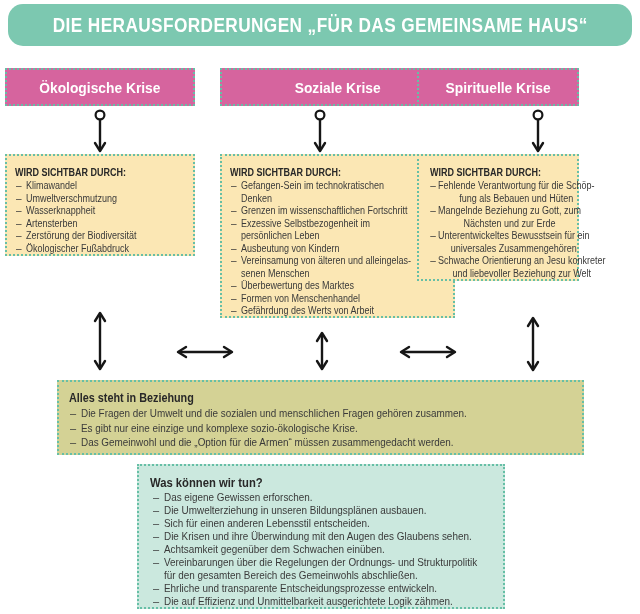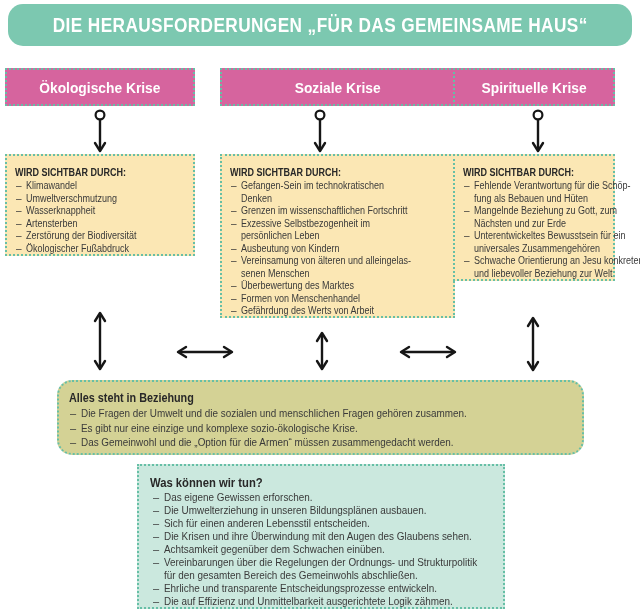--- a/index.html
+++ b/index.html
@@ -56,7 +56,7 @@
   }
   .col1 { left: 5px;  width: 190px; }
   .col2 { left: 220px; width: 235px; }
-  .col3 { left: 453px; width: 162px; }
+  .col3 { left: 417px; width: 162px; text-align: center; }
   
   .connector { position: absolute; top: 109px; width: 18px; height: 45px; }
   .conn1 { left: 91px; }

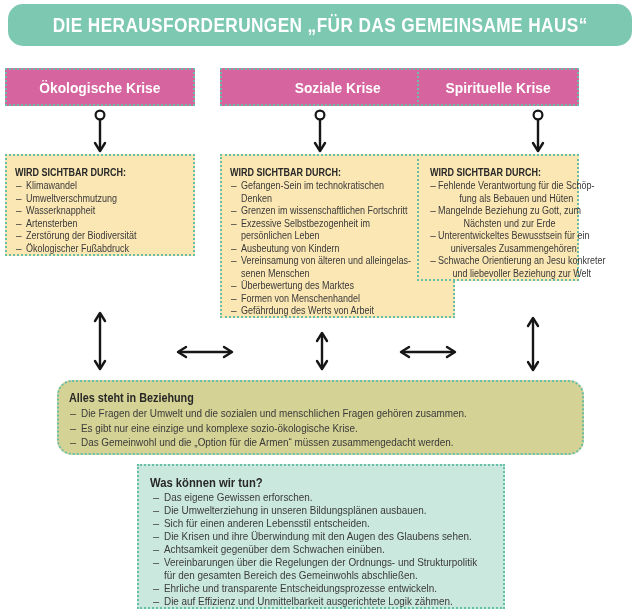--- a/index.html
+++ b/index.html
@@ -104,7 +104,6 @@
     left: 57px; top: 380px; width: 527px; height: 75px;
     background: #d4d295;
     padding: 6px 8px 4px 10px;
-    border-radius: 15px;
   }
   .olive .box-title {
     font-size: 12px; font-weight: bold; color: #282828;

